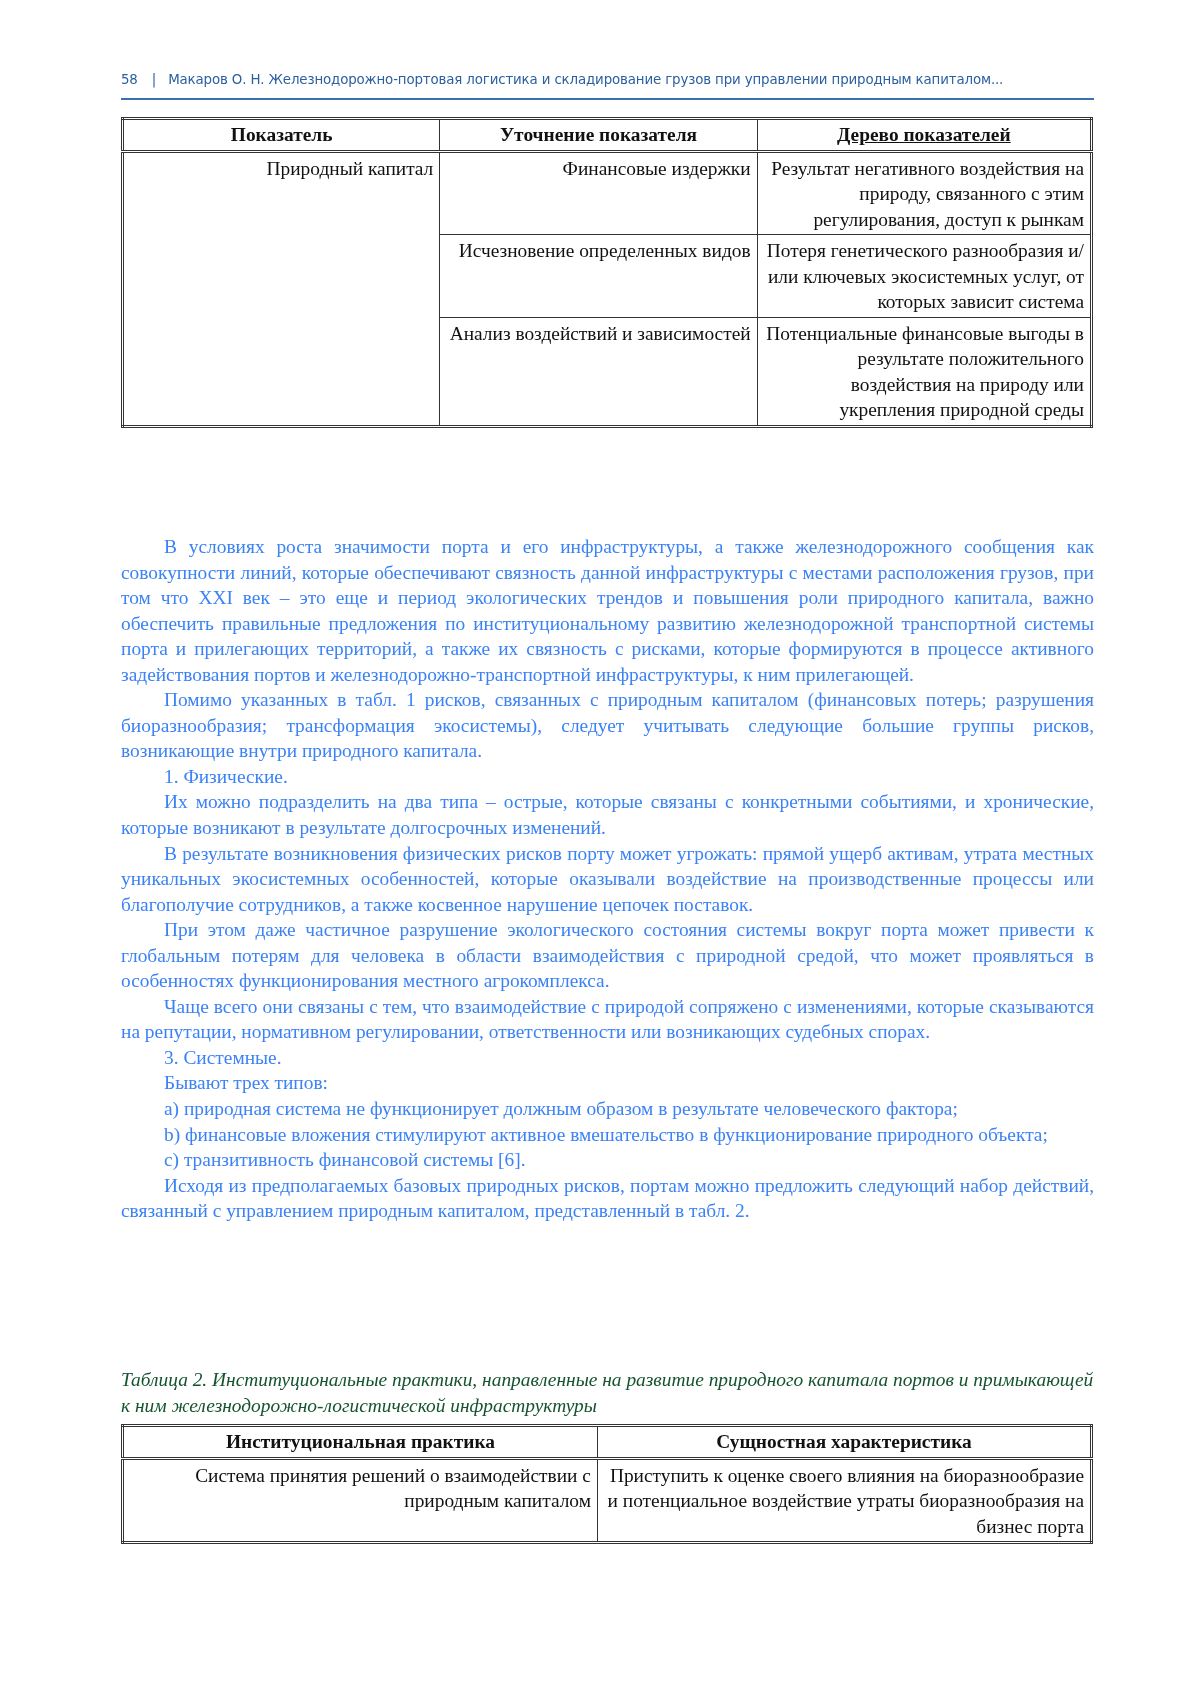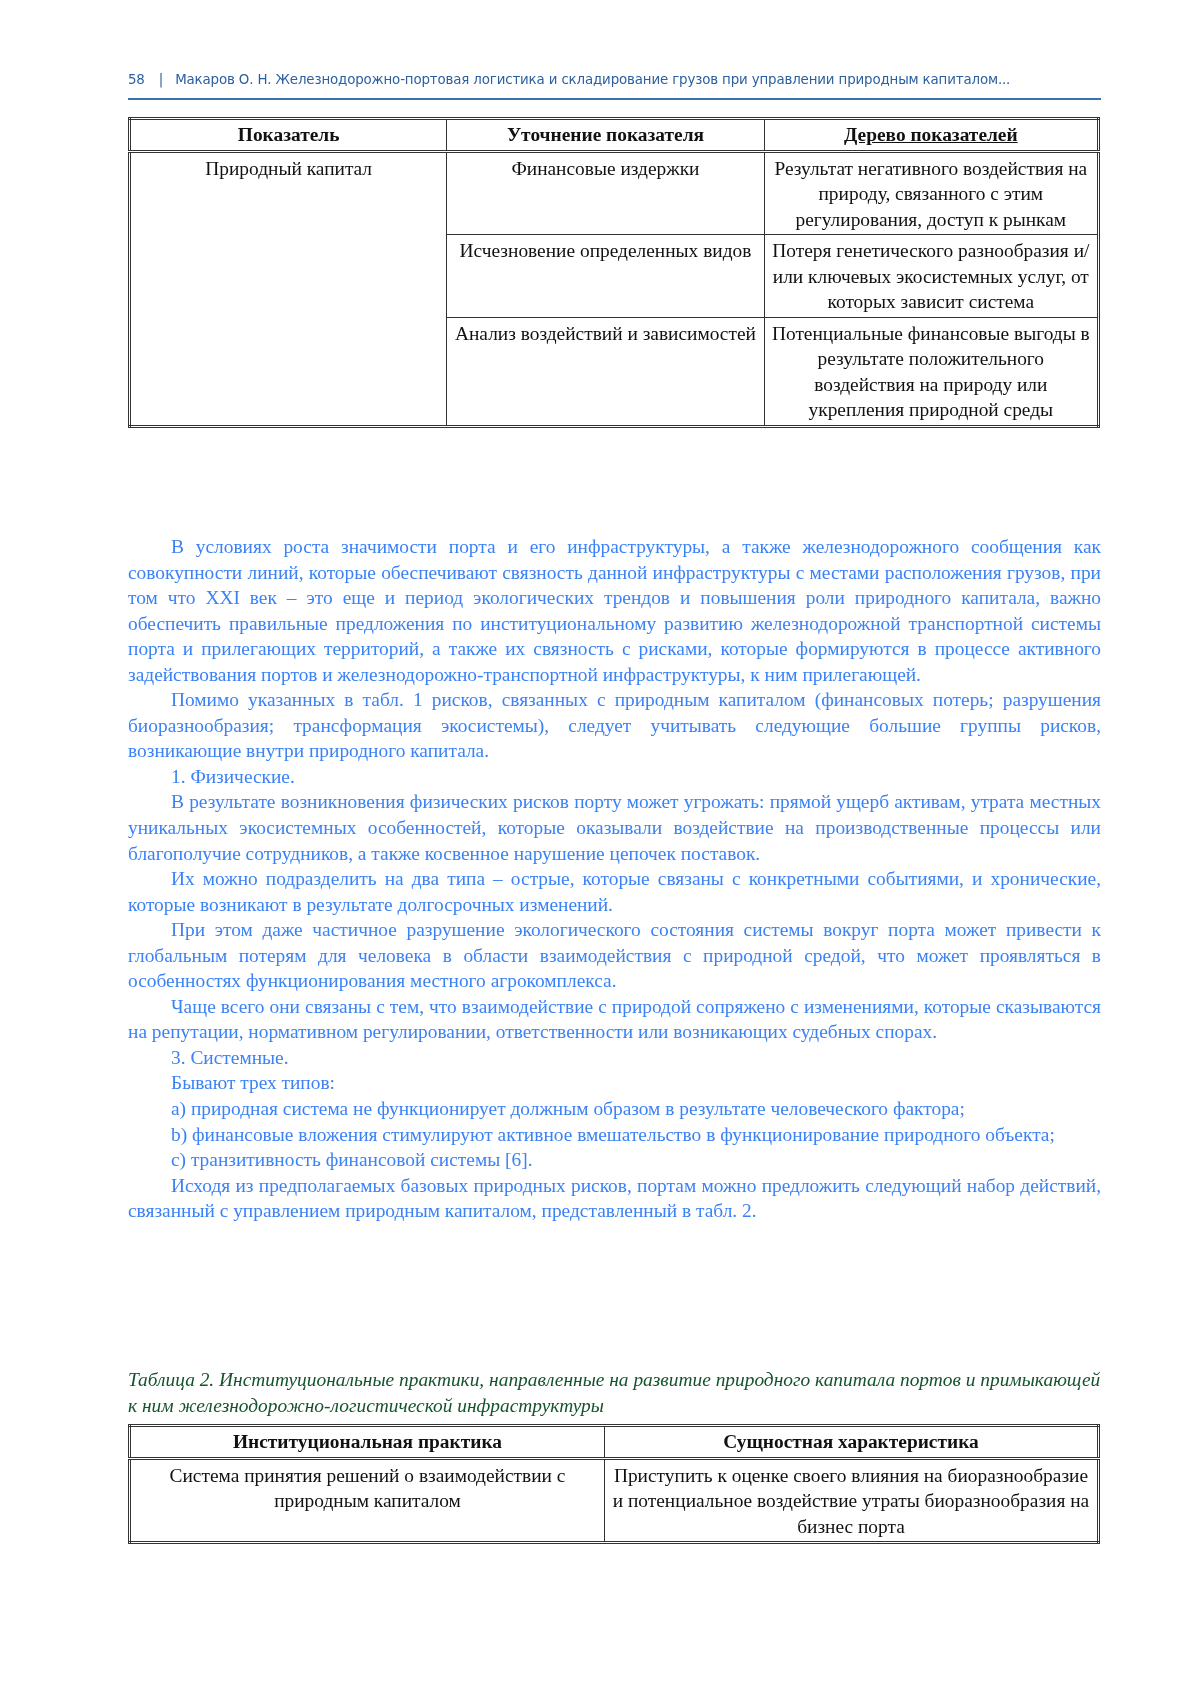--- a/index.html
+++ b/index.html
@@ -4,7 +4,7 @@
 <style>
   html, body { margin: 0; padding: 0; background: #ffffff; }
   body { width: 1200px; height: 1697px; position: relative; overflow: hidden; }
-  .page { position: absolute; left: 12px; top: 0; width: 1036px; height: 1697px; }
+  .page { position: absolute; left: 5px; top: 0; width: 1036px; height: 1697px; }
 
   .running-head {
     position: absolute; left: 116px; top: 72px; width: 973px;

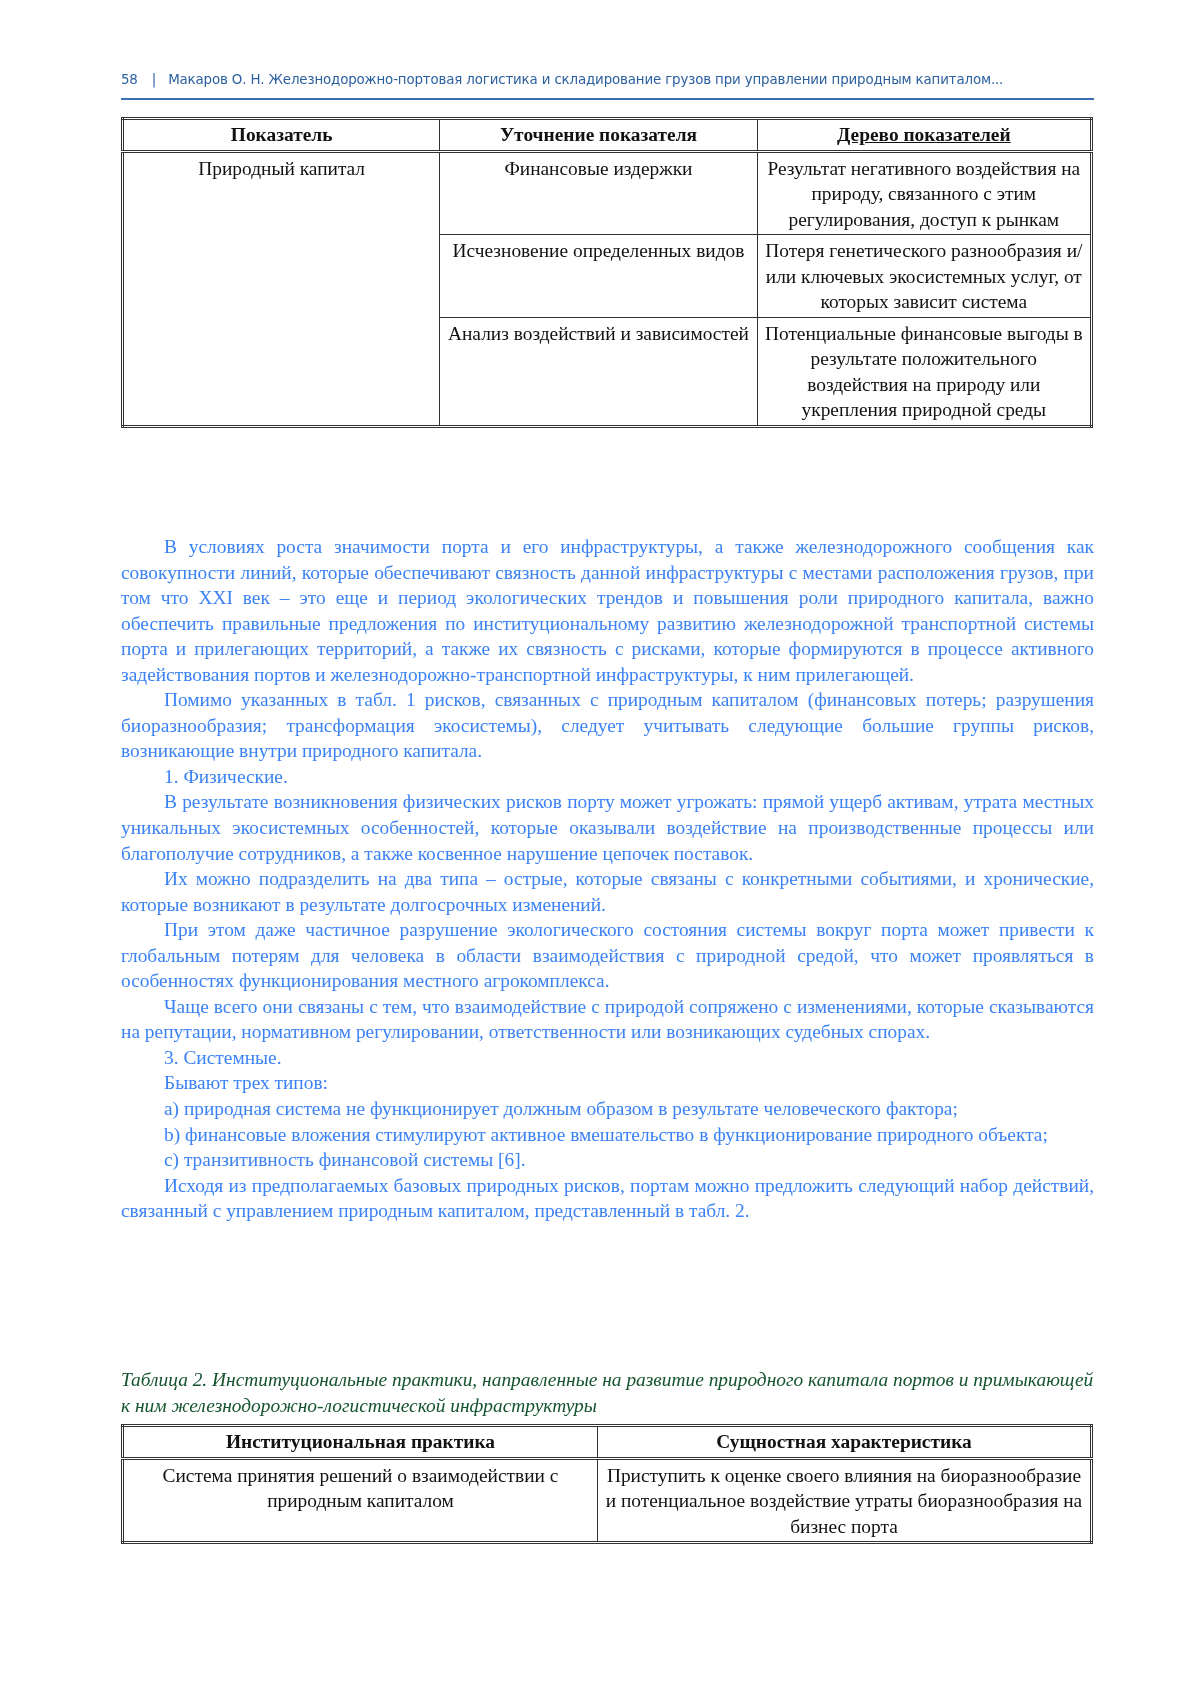--- a/index.html
+++ b/index.html
@@ -23,7 +23,7 @@
     border: 3px double #333;
   }
   .doc-table th, .doc-table td {
-    border: 1.5px solid #333; vertical-align: top; text-align: center;
+    border: 1.5px solid #333; vertical-align: top; text-align: right;
     padding: 3px 6px 2px 6px; line-height: 25.5px;
   }
   .doc-table th { font-weight: bold; text-align: center; padding: 2px 6px; }

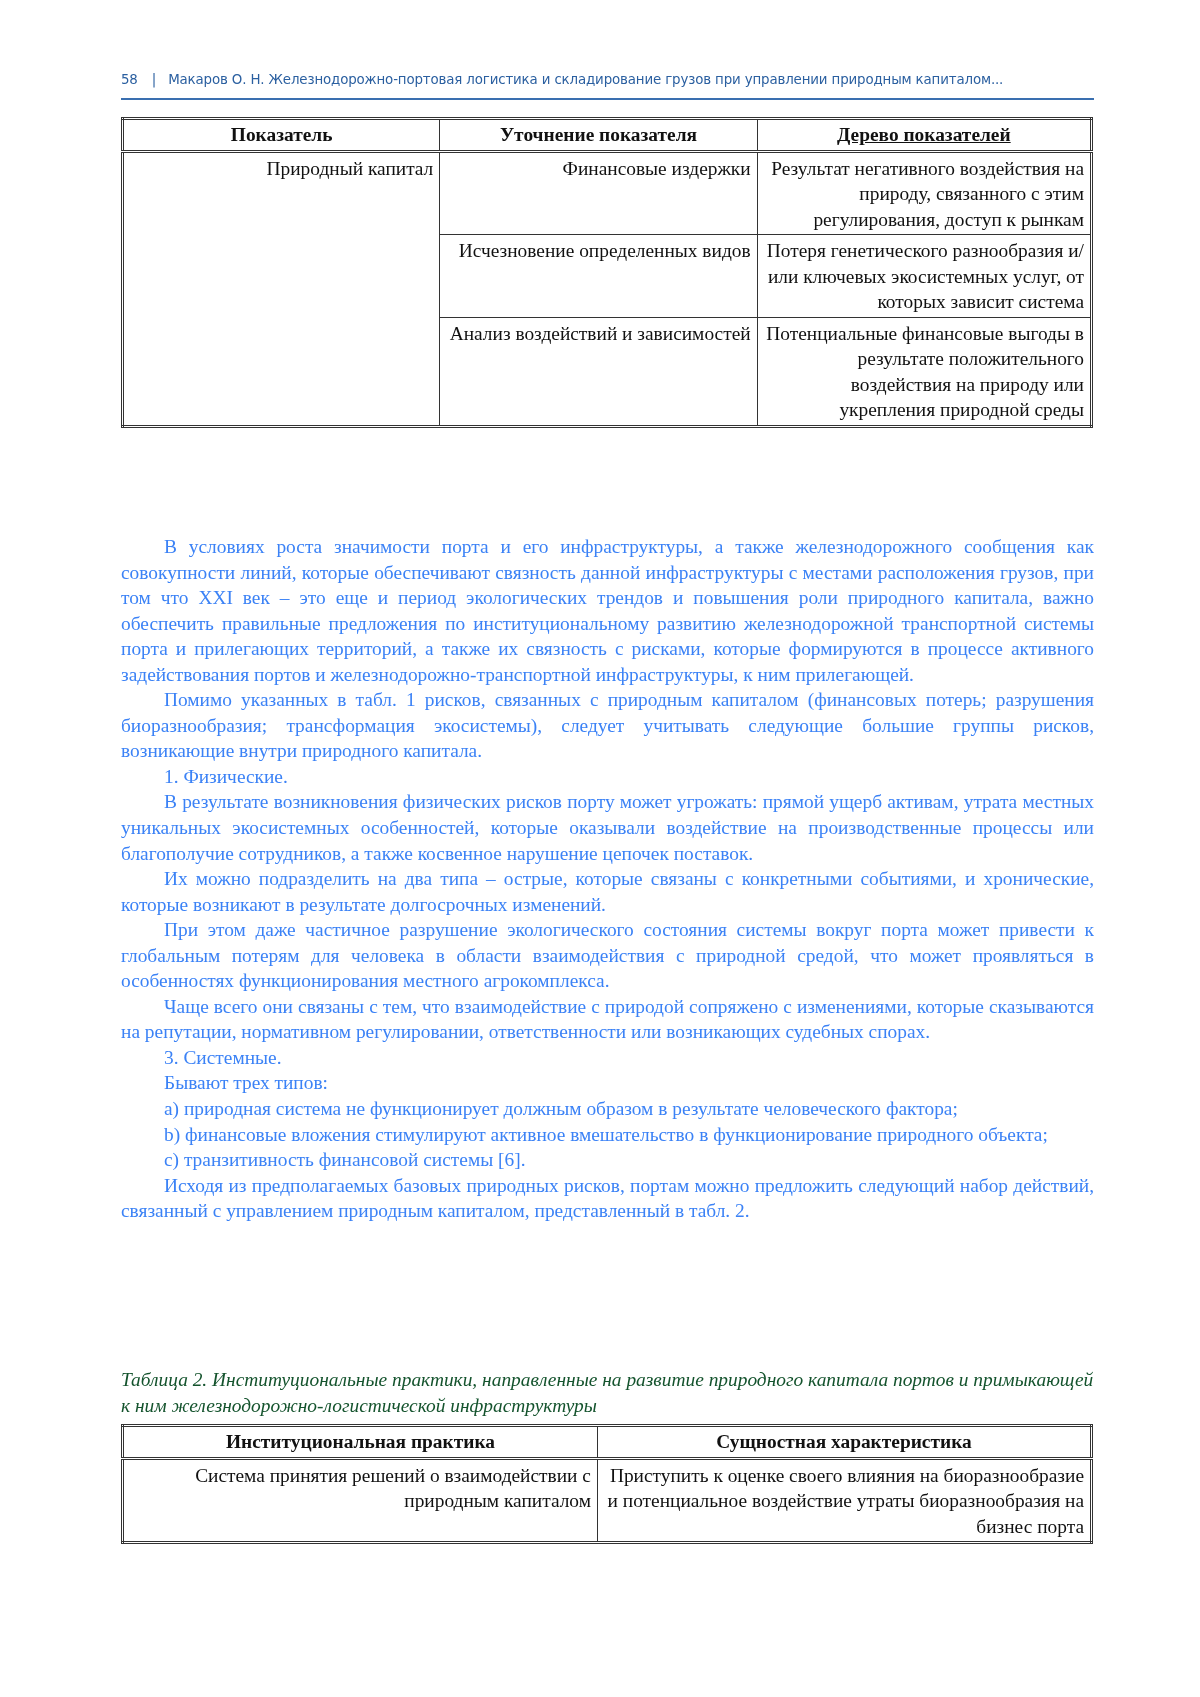--- a/index.html
+++ b/index.html
@@ -88,8 +88,8 @@
     <p>В условиях роста значимости порта и его инфраструктуры, а также железнодорожного сообщения как совокупности линий, которые обеспечивают связность данной инфраструктуры с местами расположения грузов, при том что XXI век – это еще и период экологических трендов и повышения роли природного капитала, важно обеспечить правильные предложения по институциональному развитию железнодорожной транспортной системы порта и прилегающих территорий, а также их связность с рисками, которые формируются в процессе активного задействования портов и железнодорожно-транспортной инфраструктуры, к ним прилегающей.</p>
     <p>Помимо указанных в табл. 1 рисков, связанных с природным капиталом (финансовых потерь; разрушения биоразнообразия; трансформация экосистемы), следует учитывать следующие большие группы рисков, возникающие внутри природного капитала.</p>
     <p class="list">1.  Физические.</p>
+    <p>Их можно подразделить на два типа – острые, которые связаны с конкретными событиями, и хронические, которые возникают в результате долгосрочных изменений.</p>
     <p>В результате возникновения физических рисков порту может угрожать: прямой ущерб активам, утрата местных уникальных экосистемных особенностей, которые оказывали воздействие на производственные процессы или благополучие сотрудников, а также косвенное нарушение цепочек поставок.</p>
-    <p>Их можно подразделить на два типа – острые, которые связаны с конкретными событиями, и хронические, которые возникают в результате долгосрочных изменений.</p>
     <p>При этом даже частичное разрушение экологического состояния системы вокруг порта может привести к глобальным потерям для человека в области взаимодействия с природной средой, что может проявляться в особенностях функционирования местного агрокомплекса.</p>
     <p>Чаще всего они связаны с тем, что взаимодействие с природой сопряжено с изменениями, которые сказываются на репутации, нормативном регулировании, ответственности или возникающих судебных спорах.</p>
     <p class="list">3.  Системные.</p>

